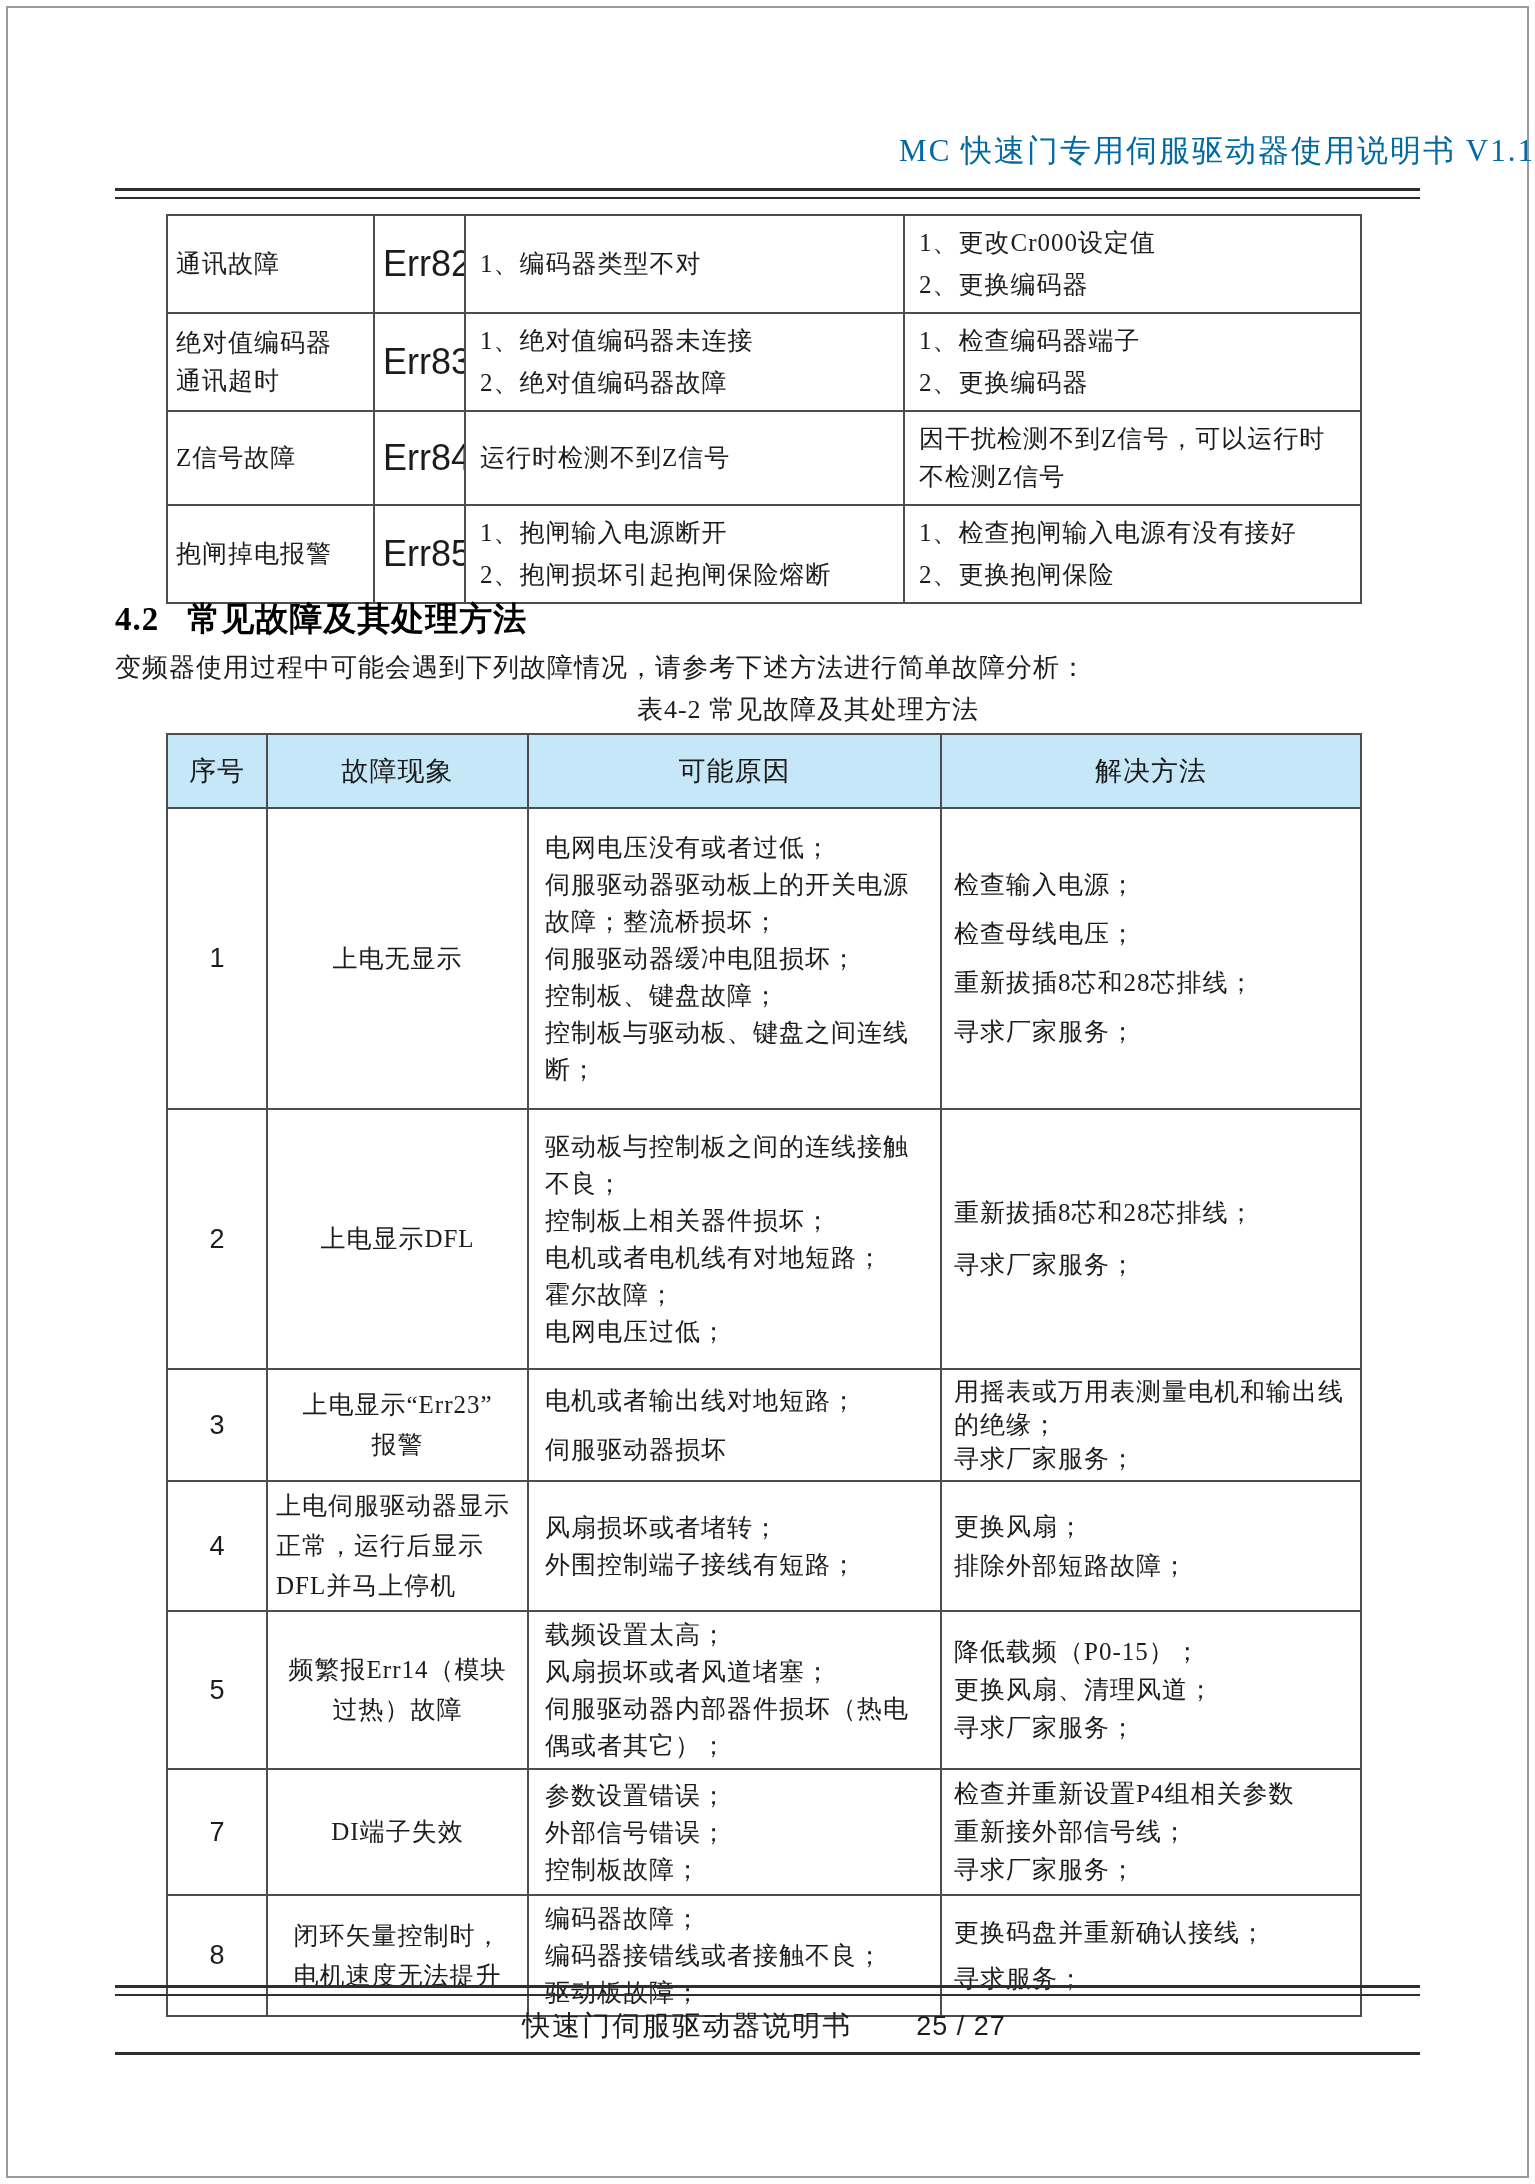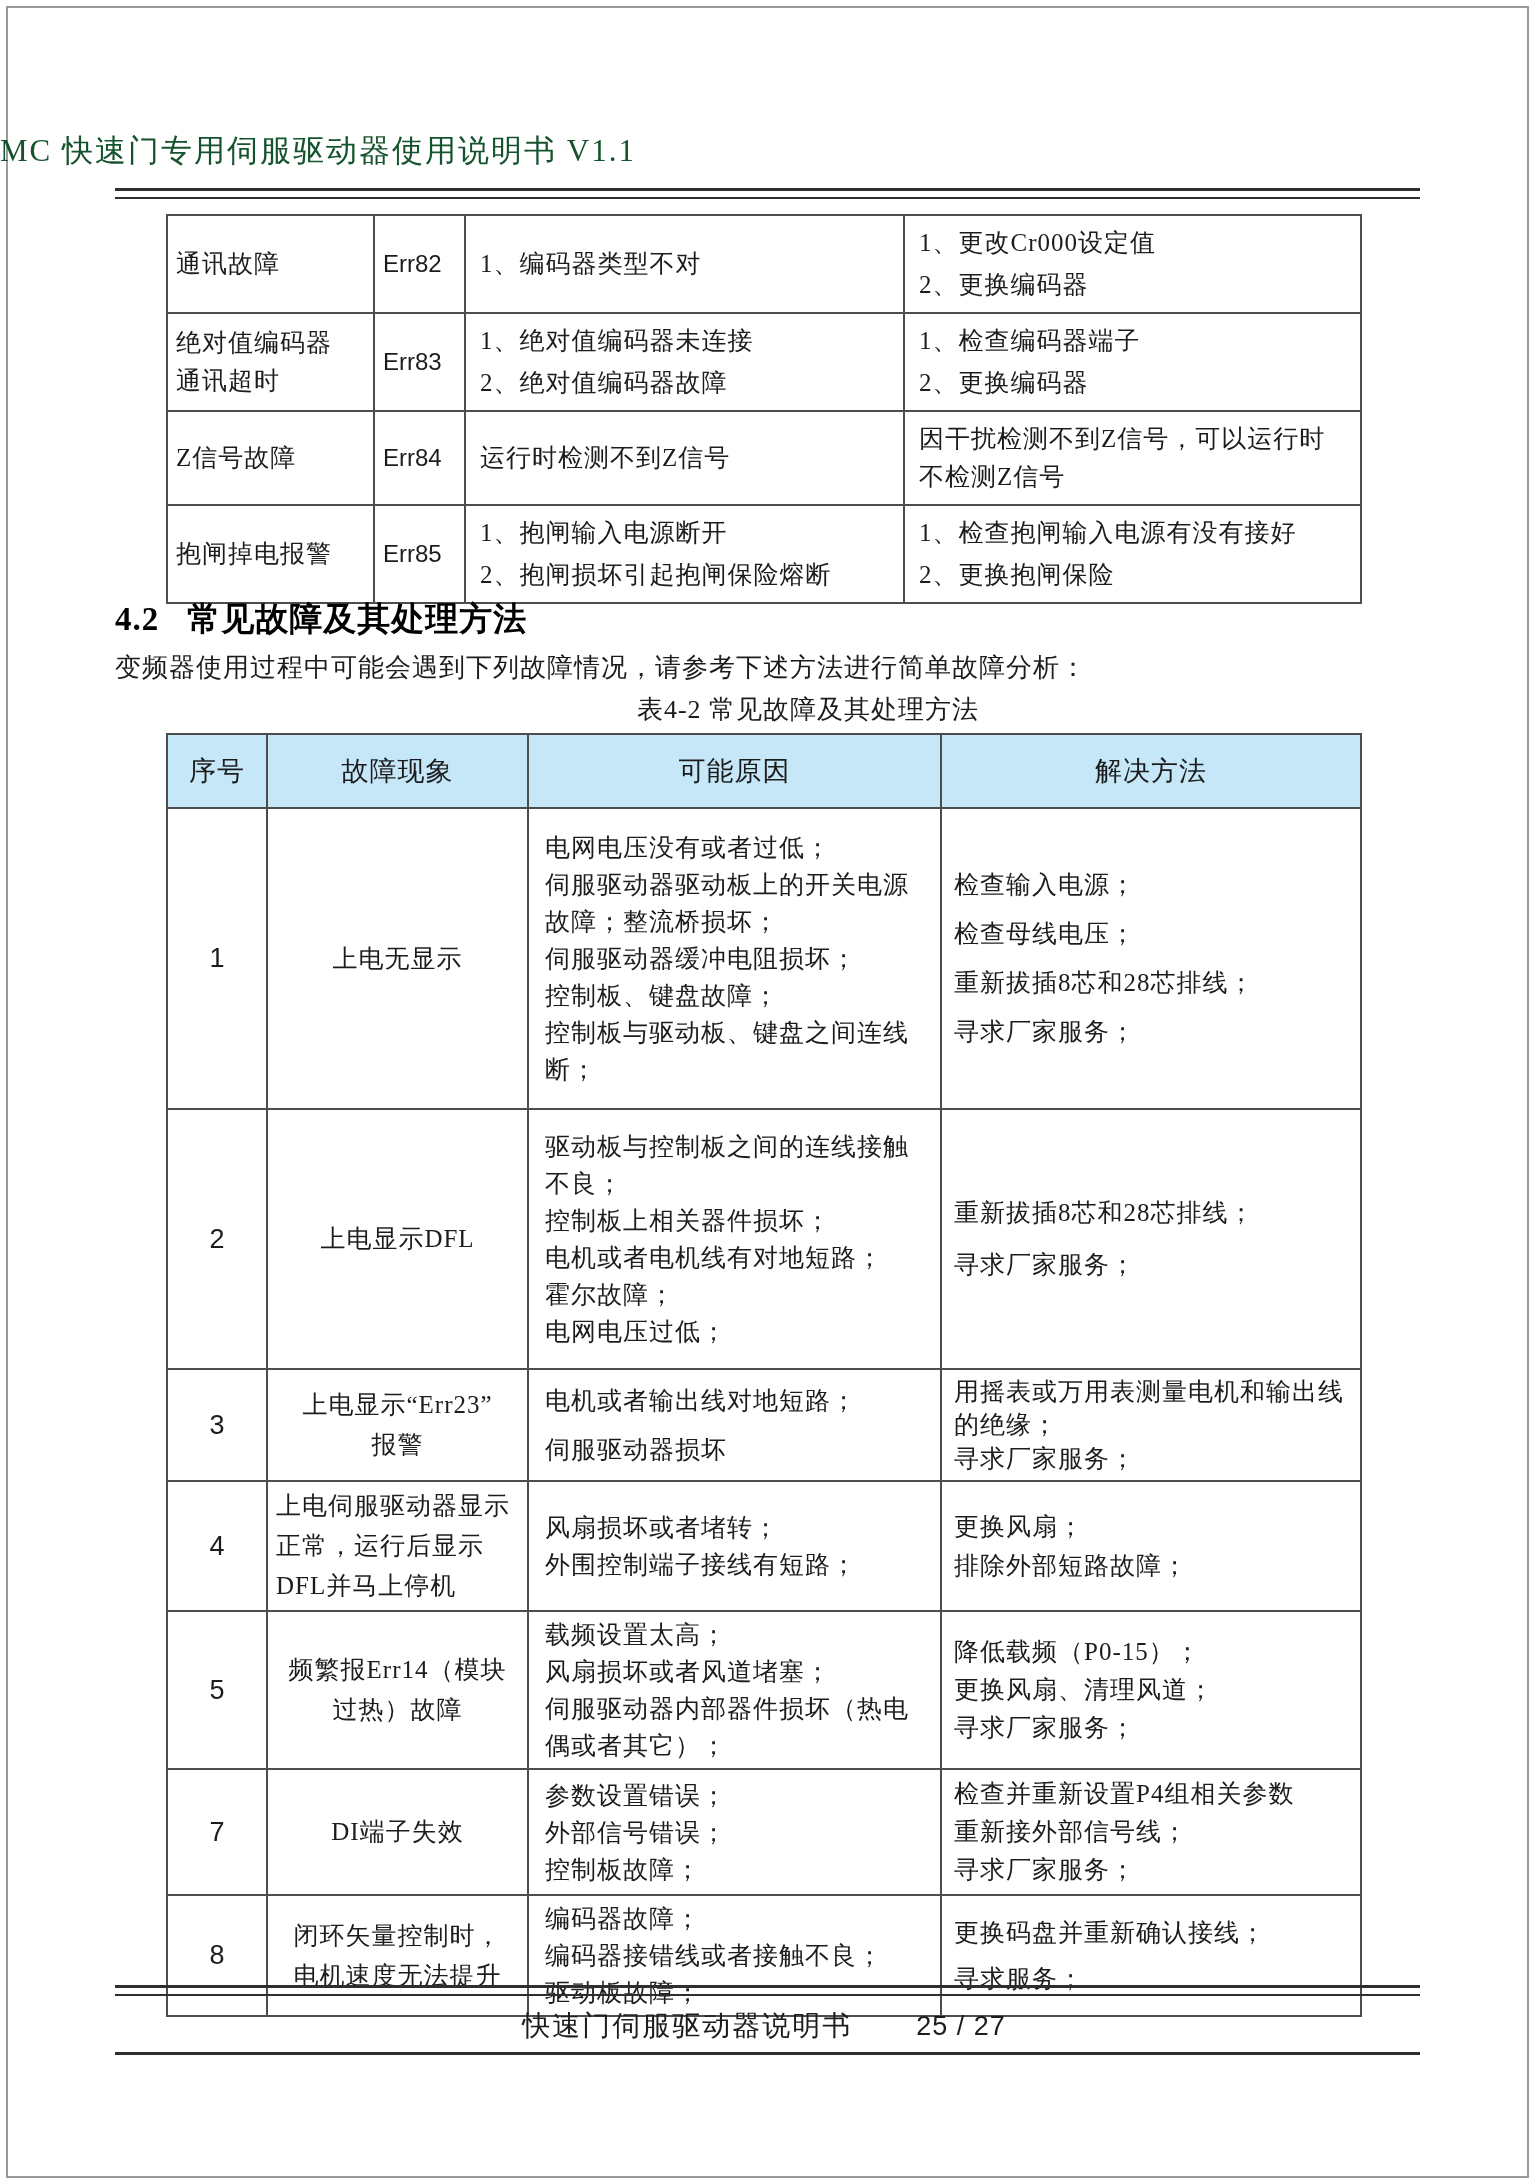--- a/index.html
+++ b/index.html
@@ -20,7 +20,7 @@
   }
   .doc-title{
     position:absolute;top:130px;left:0;width:100%;
-    text-align:left;font-size:31px;letter-spacing:2px;color:#14532d;
+    text-align:right;font-size:31px;letter-spacing:2px;color:#0369a1;
   }
   .double-rule{
     position:absolute;left:115px;width:1305px;height:6px;

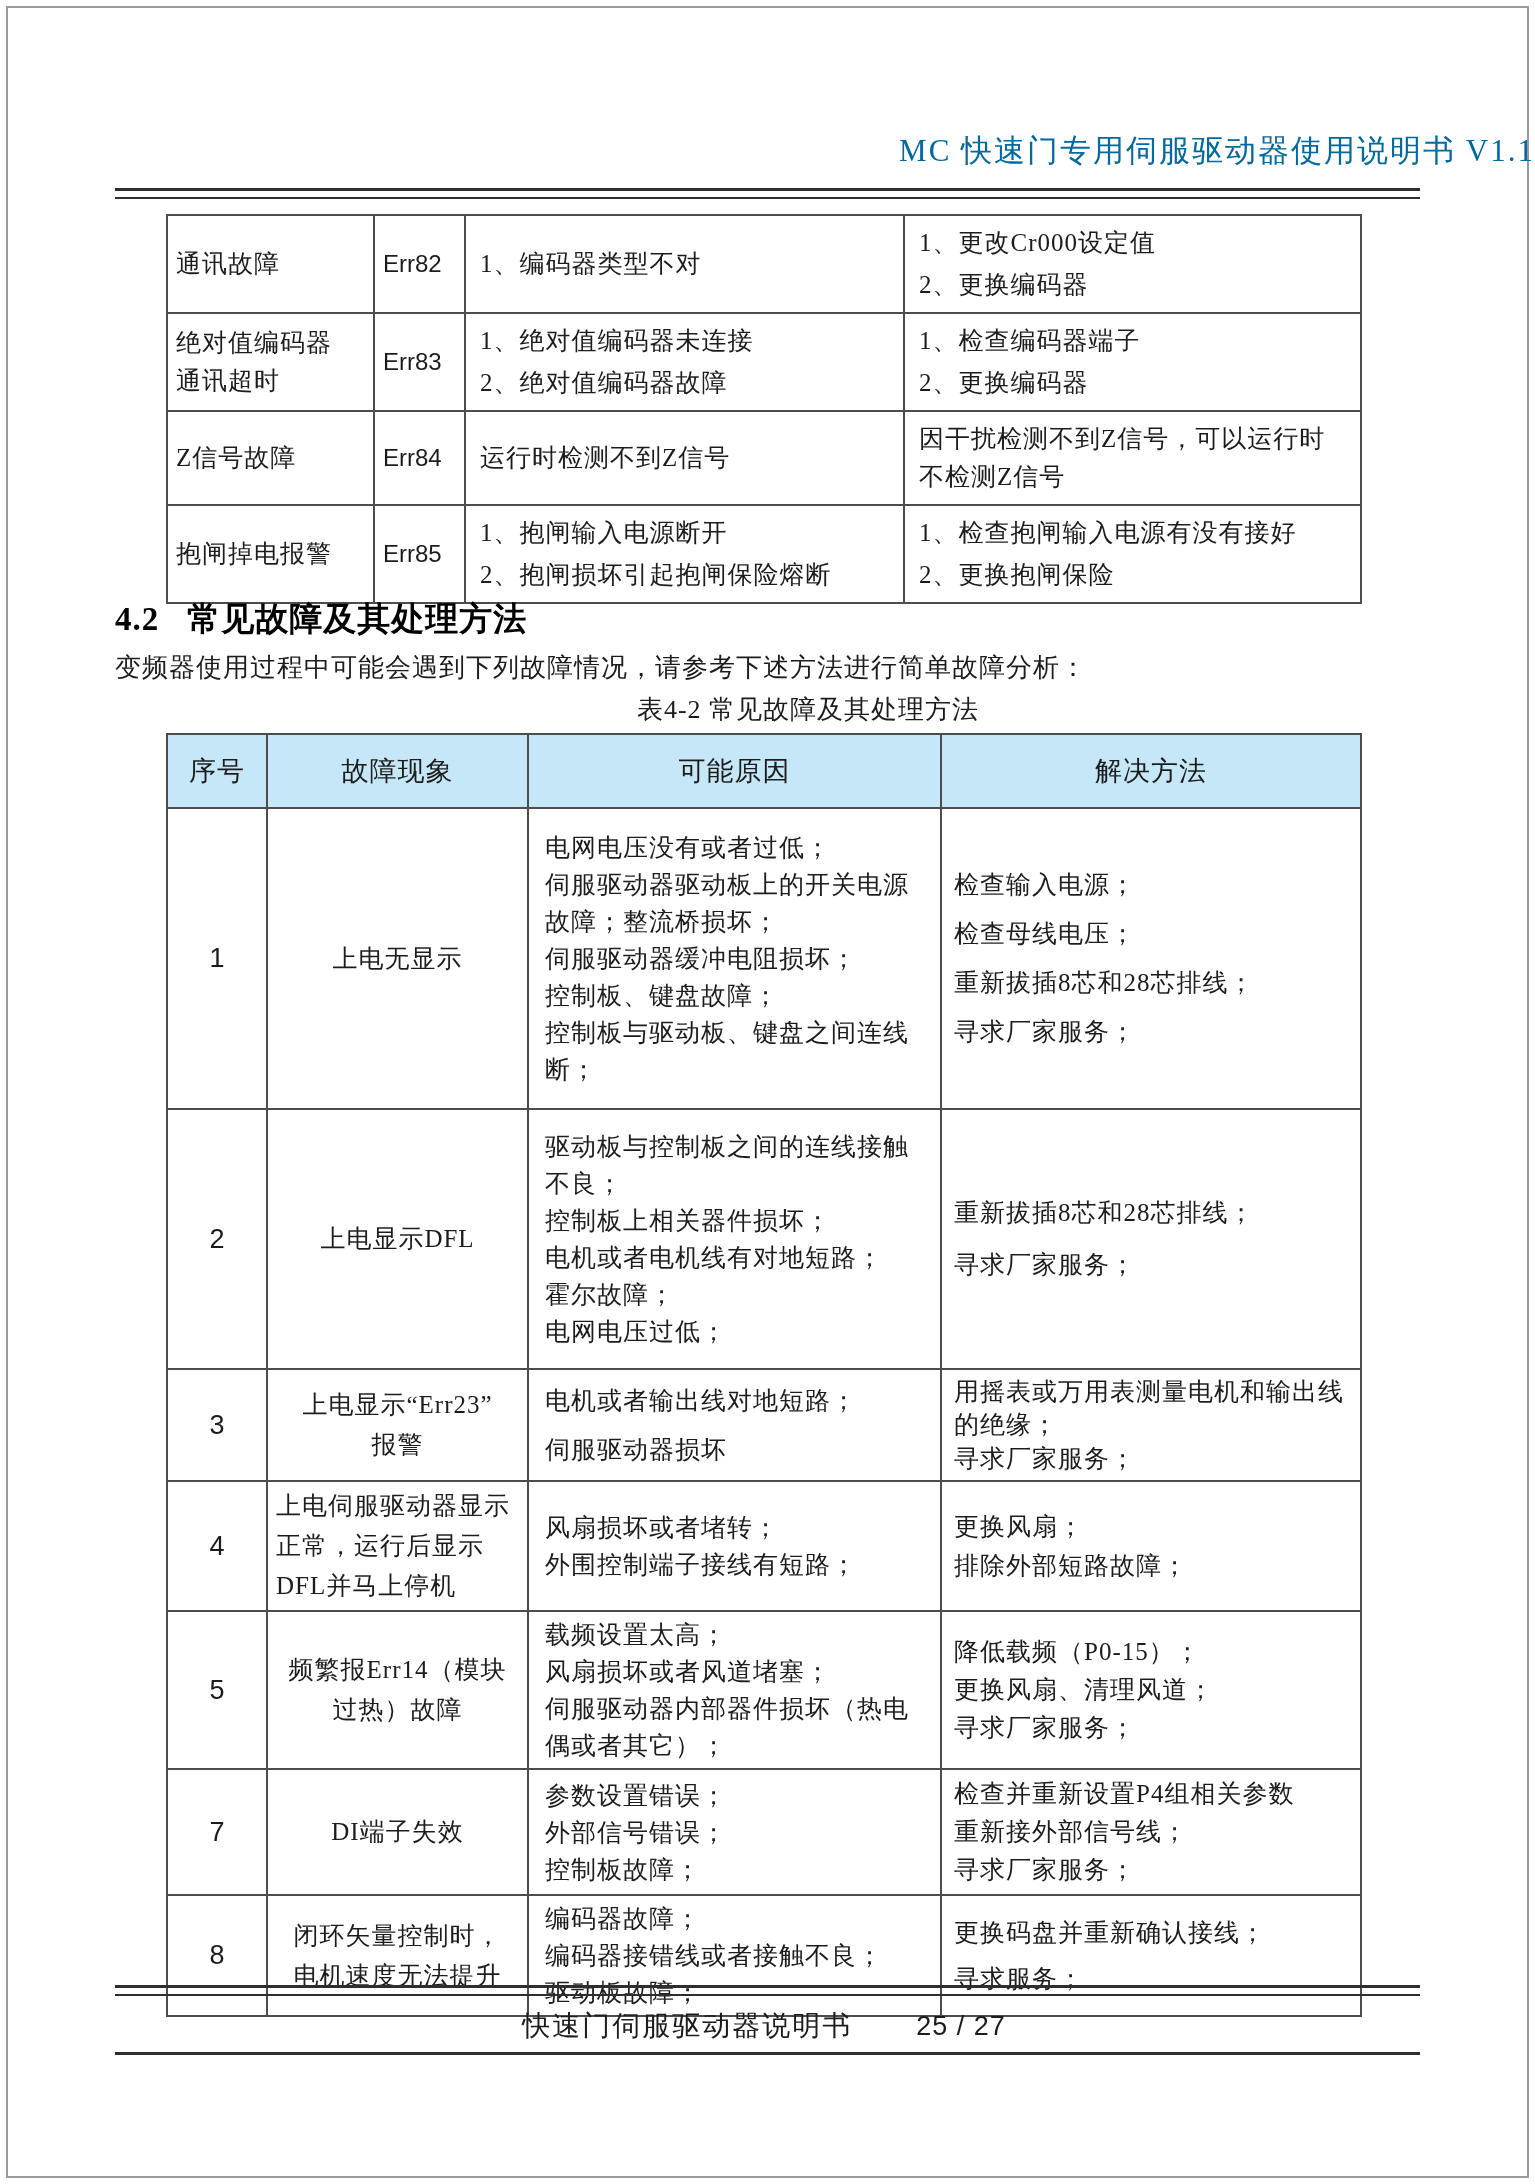--- a/index.html
+++ b/index.html
@@ -48,7 +48,7 @@
   #err-table tbody tr:nth-child(4){height:86px;}
   #err-table td.name{text-align:left;}
   #err-table td.name p{line-height:38px;}
-  #err-table td.code{text-align:left;font-family:var(--sans);font-size:24px;letter-spacing:0;}
+  #err-table td.code{text-align:left;font-family:var(--sans);font-size:36px;letter-spacing:0;}
   #err-table td.cau,#err-table td.sol{text-align:left;padding-left:14px;padding-right:12px;}
   #err-table td.cau p,#err-table td.sol p{margin:4px 0;line-height:38px;}
   

